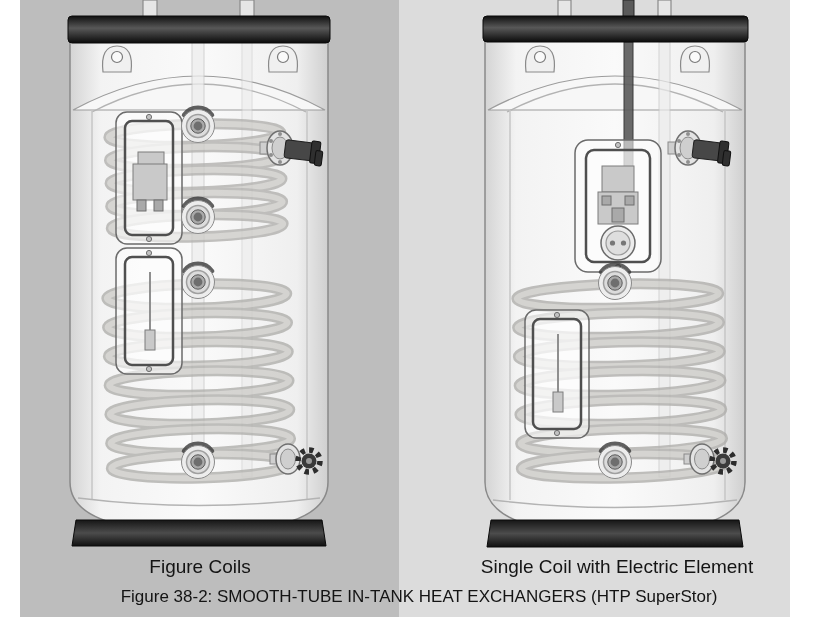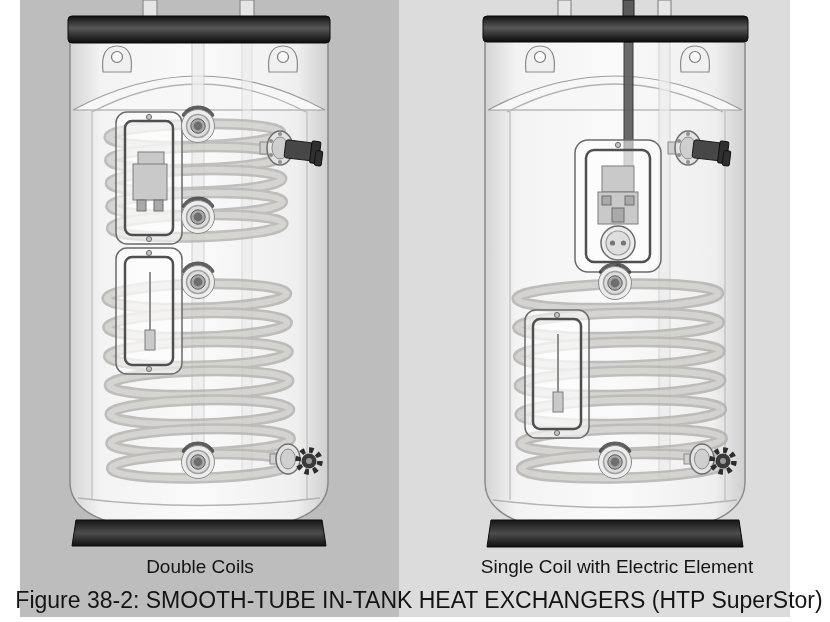--- a/index.html
+++ b/index.html
@@ -217,7 +217,7 @@
       <rect class="cap" x="48" y="16" width="262" height="27" rx="4"></rect>
     </svg>
 
-    <div class="panel-label l">Double Coils</div>
+    <div class="panel-label l">Figure Coils</div>
   </section>
 
   <section class="panel panel-right">

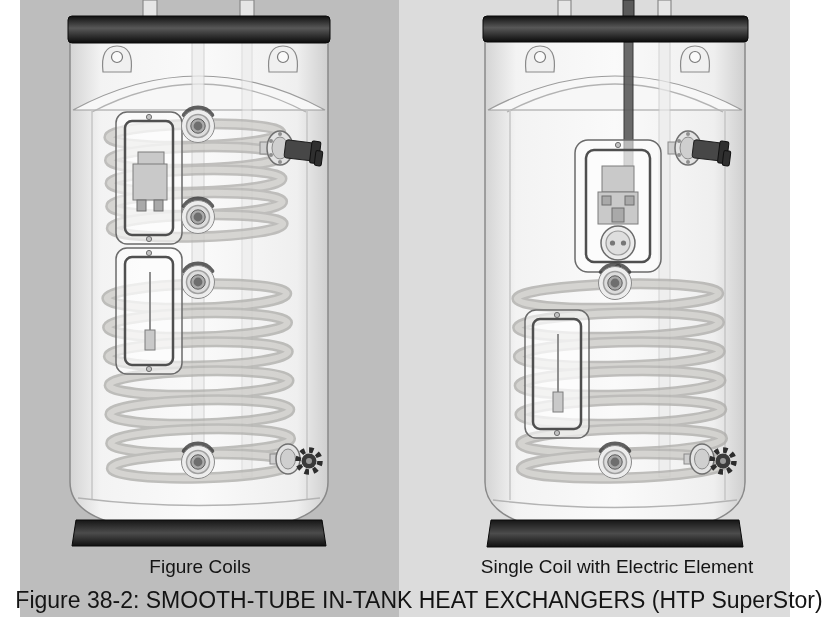--- a/index.html
+++ b/index.html
@@ -14,7 +14,7 @@
   .panel-label.l{left:180px}
   .panel-label.r{left:218px}
   .figure-caption{position:absolute;top:587px;left:419px;transform:translateX(-50%);
-    white-space:nowrap;font-size:23px;color:var(--label-text,#141414);z-index:5}
+    white-space:nowrap;font-size:17px;color:var(--label-text,#141414);z-index:5}
   
   .pipe{fill:#e6e6e6;stroke:#8a8a8a;stroke-width:1.2}
   .darkpipe{fill:#5a5a5a;stroke:#262626;stroke-width:1}

